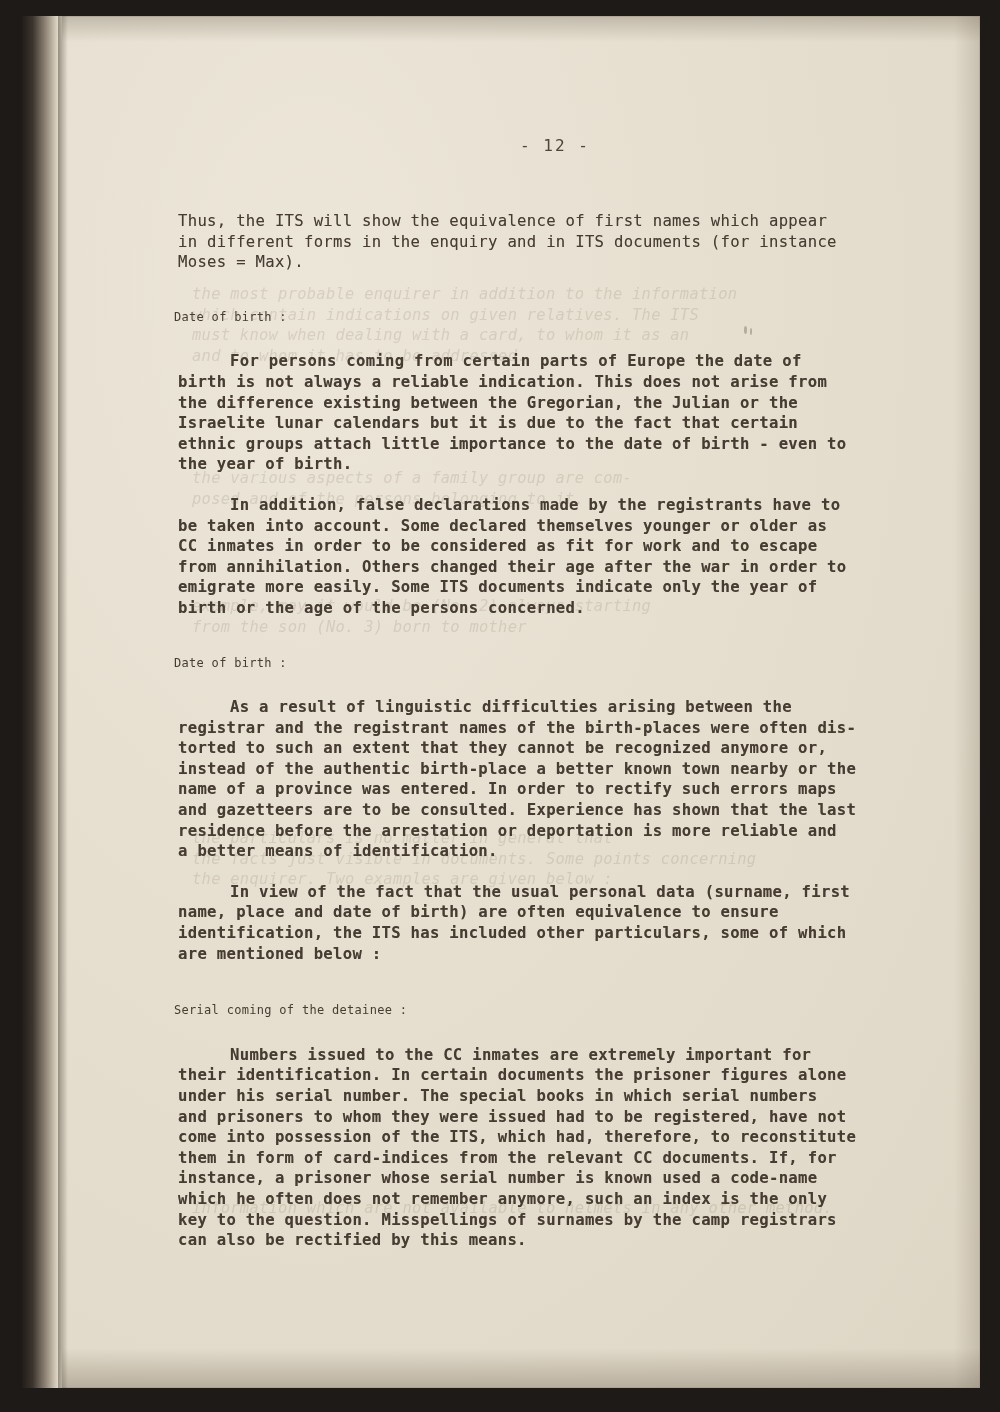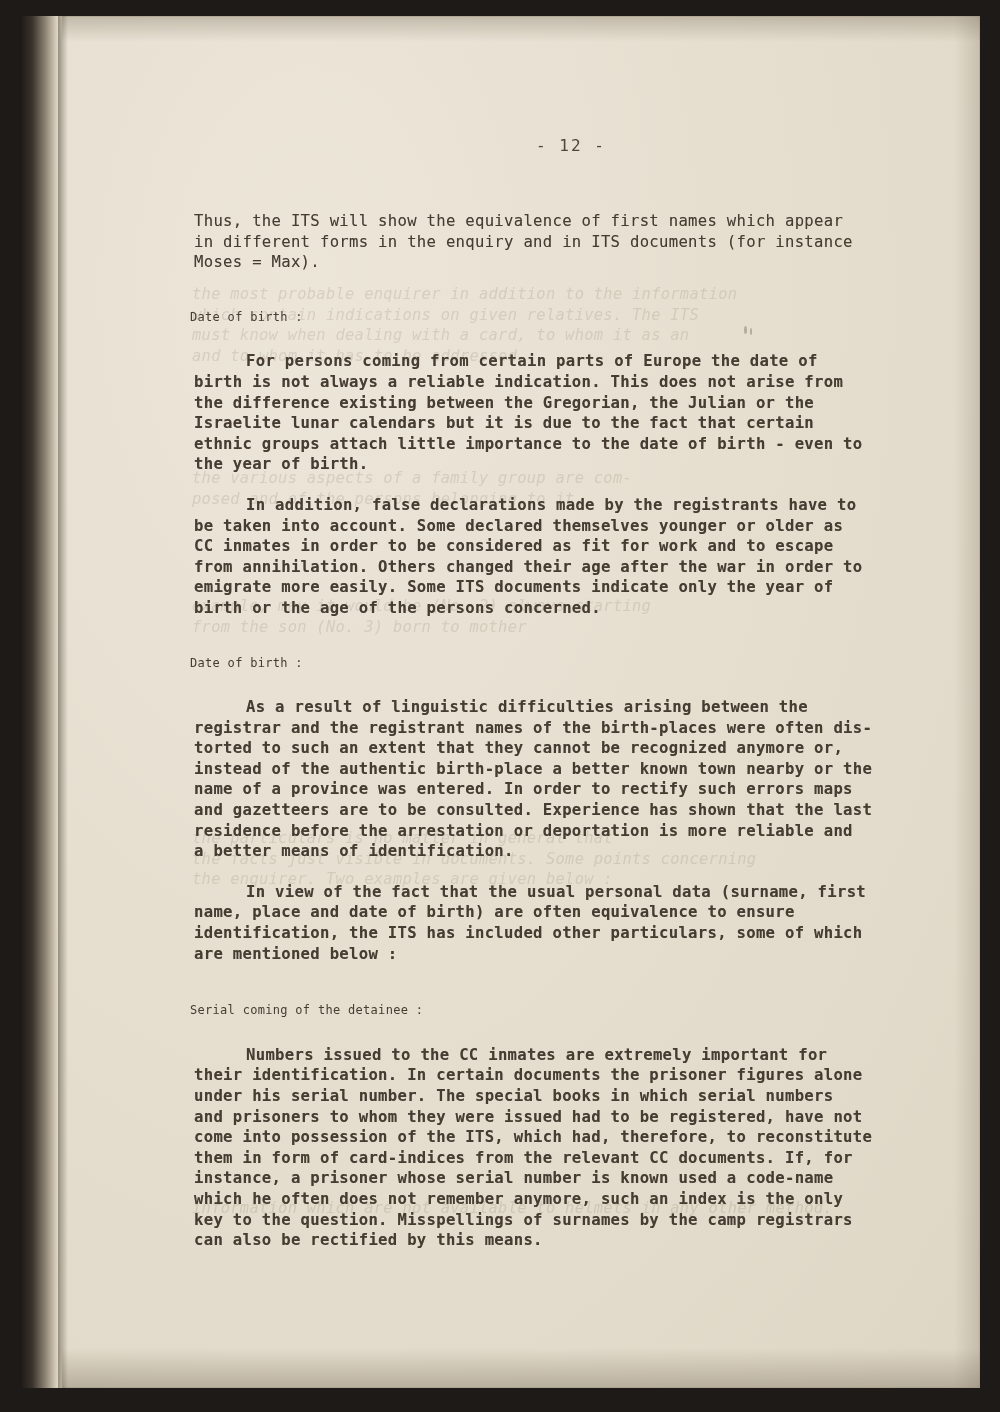--- a/index.html
+++ b/index.html
@@ -70,7 +70,7 @@
   
   #content {
     position: absolute;
-    left: 164px;
+    left: 148px;
     top: 120px;
     width: 740px;
   }

